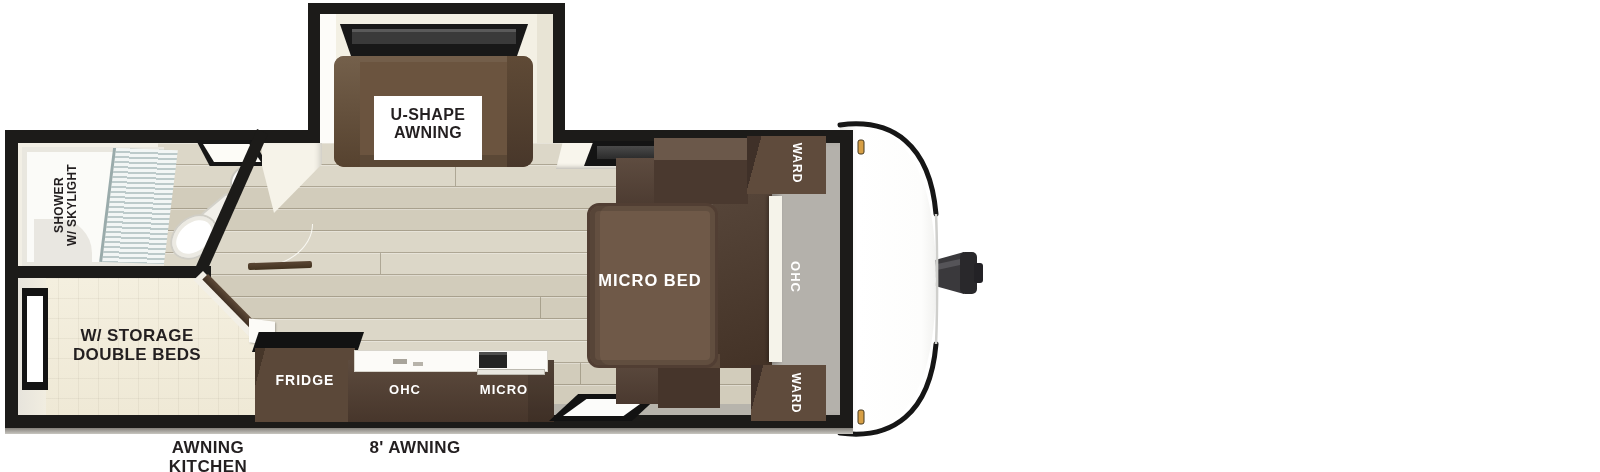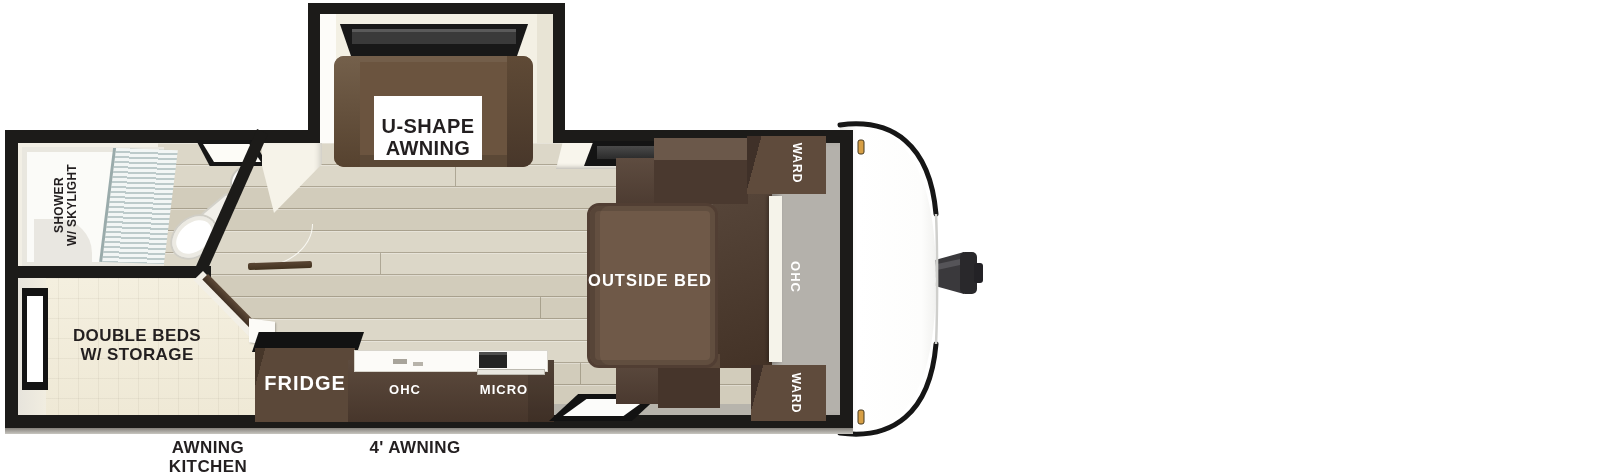--- a/index.html
+++ b/index.html
@@ -76,7 +76,7 @@
     <div class="abs" style="left:173px;top:0;width:26px;height:111px;background:linear-gradient(#5f4a36,#48372a);border-radius:0 10px 10px 0;"></div>
   </div>
   <div class="abs" style="left:374px;top:96px;width:108px;height:64px;background:#ffffff;">
-    <div class="lbl" style="font-size:20px;margin-top:19px;">
+    <div class="lbl" style="font-size:16px;margin-top:10px;">
       <div>U-SHAPE</div>
       <div>AWNING</div>
     </div>

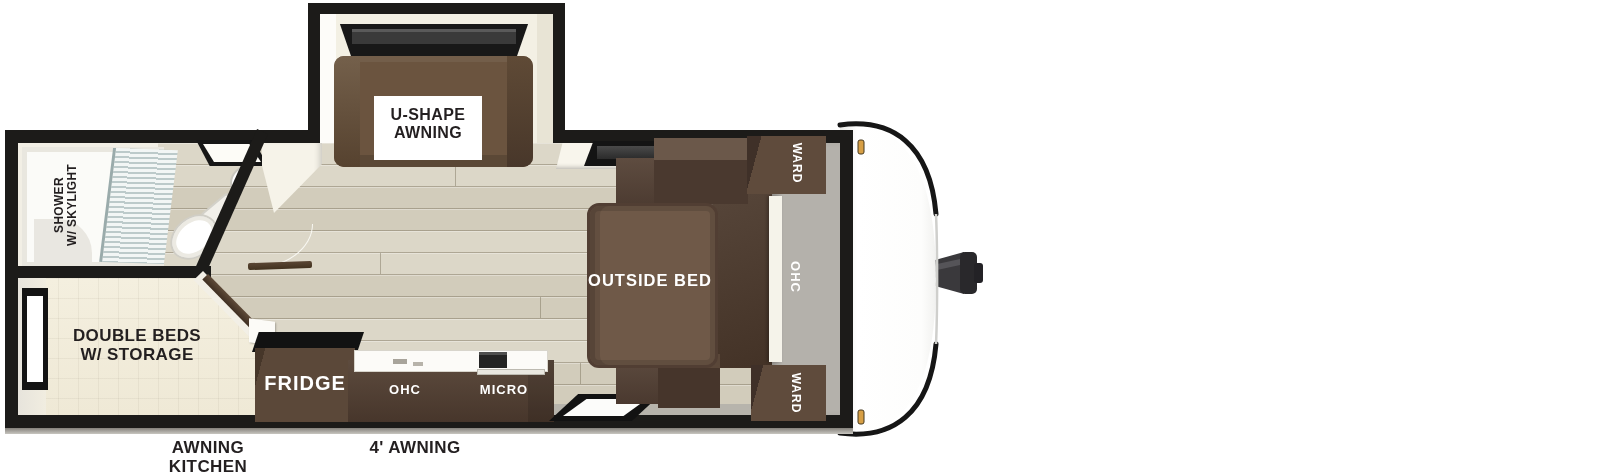--- a/index.html
+++ b/index.html
@@ -149,7 +149,7 @@
   <div class="abs" style="left:751px;top:365px;width:75px;height:56px;background:linear-gradient(105deg,#3f3028 0 12px,#5f4b3c 12px);"></div>
   <div class="abs lblw rot90" style="left:796px;top:393px;font-size:12px;">WARD</div>
   <div class="abs" style="left:587px;top:203px;width:125px;height:159px;background:#6f5948;border:3px solid #513e33;border-radius:12px;box-shadow:inset 0 0 0 5px rgba(0,0,0,.12), inset 10px 0 0 rgba(0,0,0,.10);"></div>
-  <div class="abs lblw" style="left:585px;top:271px;width:130px;font-size:16.5px;">OUTSIDE BED</div>
+  <div class="abs lblw" style="left:585px;top:271px;width:130px;font-size:16.5px;">MICRO BED</div>
 
   <div class="abs" style="left:5px;top:428px;width:848px;height:6px;background:linear-gradient(#84817b,#c8c6c0);"></div>
 

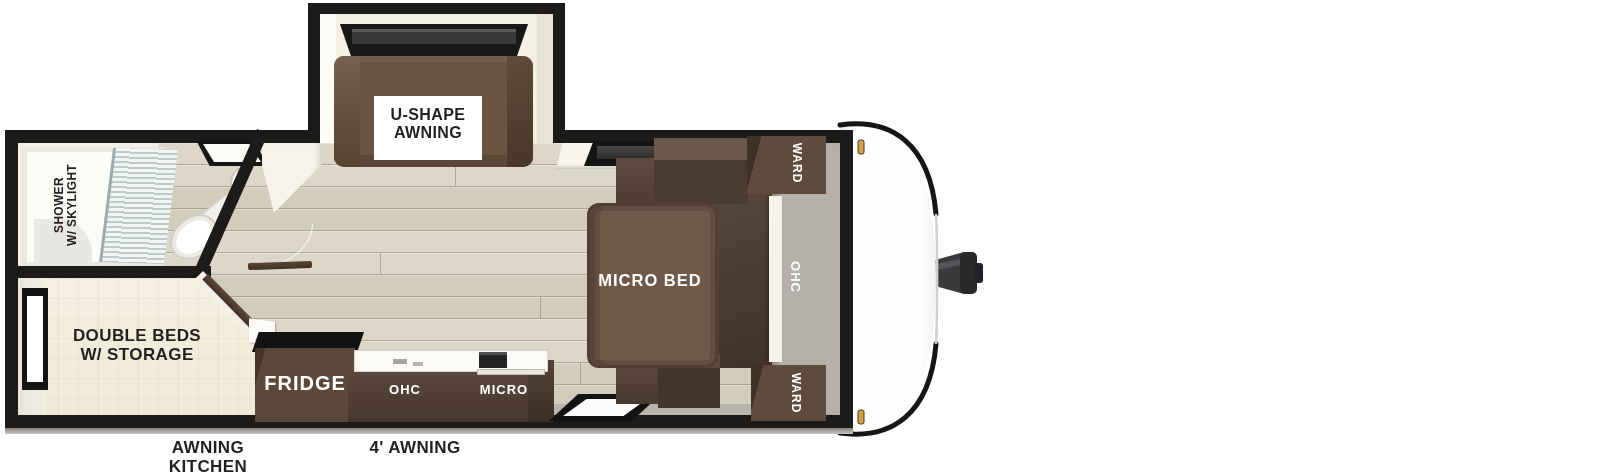--- a/index.html
+++ b/index.html
@@ -116,8 +116,8 @@
   <div class="abs" style="left:203px;top:271px;width:80px;height:13px;background:#f2efe6;transform:rotate(45.5deg);transform-origin:0 0;"></div>
   <div class="abs" style="left:208px;top:274px;width:72px;height:8px;background:linear-gradient(#5e4a38,#3f2f22);transform:rotate(45.5deg);transform-origin:0 0;"></div>
   <div class="abs lbl" style="left:57px;top:326px;width:160px;font-size:17px;">
+    <div>W/ STORAGE</div>
     <div>DOUBLE BEDS</div>
-    <div>W/ STORAGE</div>
   </div>
 
   <div class="abs" style="left:550px;top:404px;width:225px;height:11px;background:#b7b4ac;"></div>

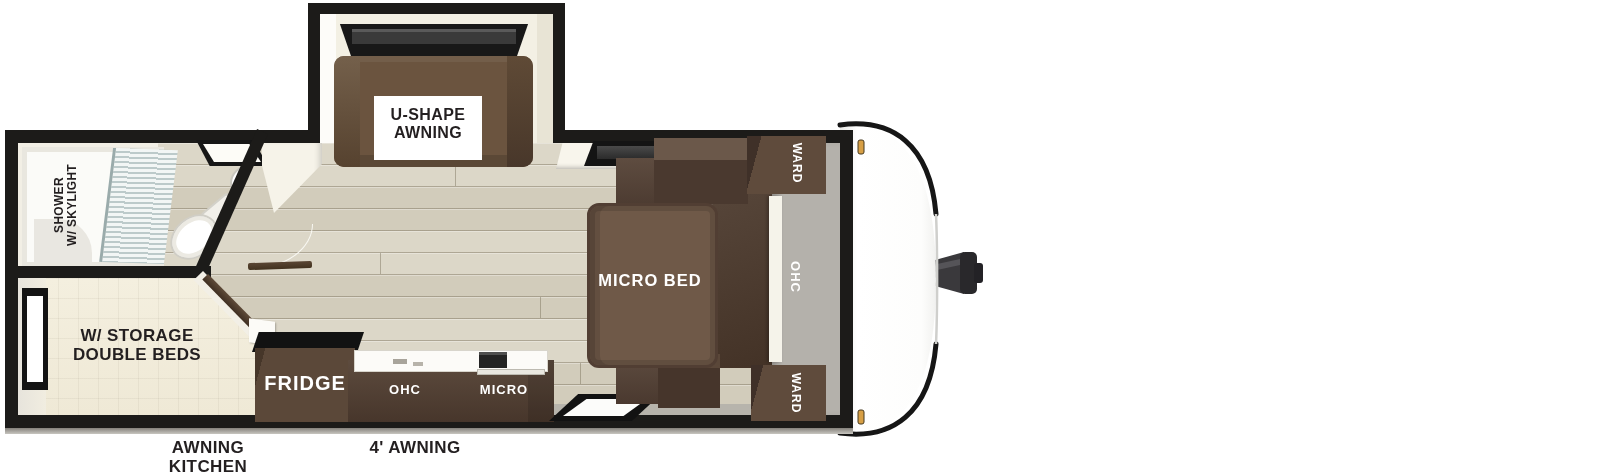--- a/index.html
+++ b/index.html
@@ -124,7 +124,7 @@
   <div class="abs" style="left:249px;top:320px;width:26px;height:24px;background:#fcfbf7;transform:skewY(8deg);box-shadow:1px 1px 2px rgba(0,0,0,.25);"></div>
   <div class="abs" style="left:252px;top:332px;width:112px;height:20px;background:#121212;clip-path:polygon(6% 0,100% 0,94% 100%,0 100%);"></div>
   <div class="abs" style="left:255px;top:348px;width:100px;height:74px;background:linear-gradient(105deg,#463629 0 10px,#5b4839 10px 100%);"></div>
-  <div class="abs lblw" style="left:258px;top:372px;width:94px;font-size:20px;">FRIDGE</div>
+  <div class="abs lblw" style="left:258px;top:372px;width:94px;font-size:14px;">FRIDGE</div>
   <div class="abs" style="left:348px;top:360px;width:206px;height:62px;background:linear-gradient(#5d4b3e,#47362b);box-shadow:inset -26px 0 0 rgba(0,0,0,.12);"></div>
   <div class="abs" style="left:354px;top:350px;width:192px;height:20px;background:#fcfbf8;border:1px solid #d8d5cc;">
     <div class="abs" style="left:38px;top:8px;width:14px;height:5px;background:#a8a49b;"></div>

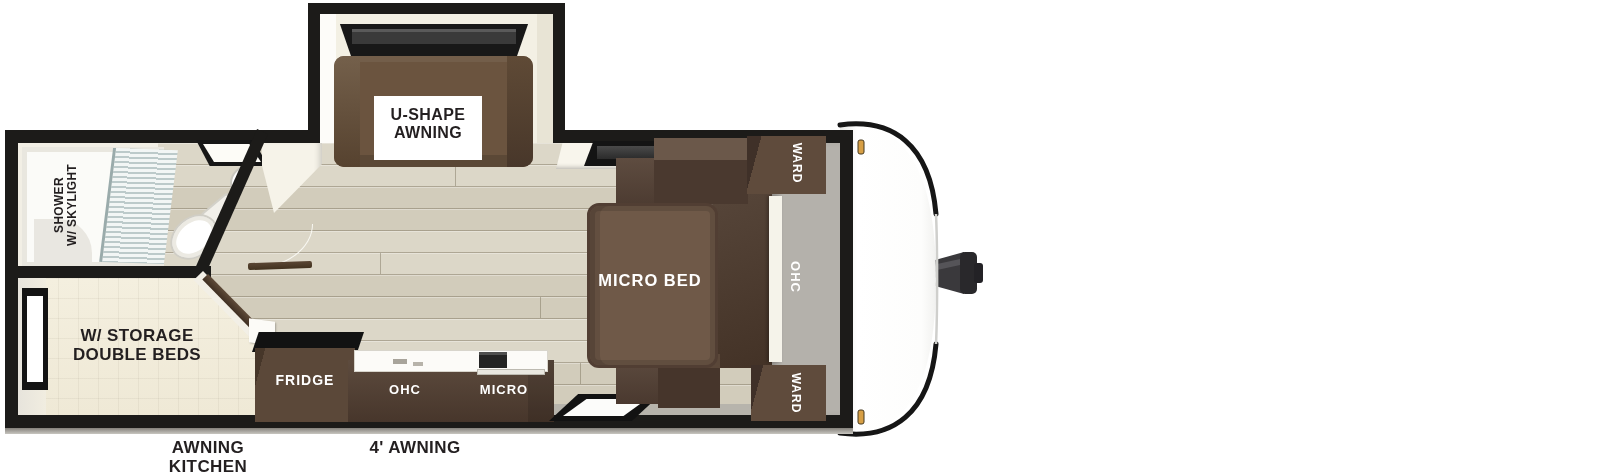--- a/index.html
+++ b/index.html
@@ -157,7 +157,7 @@
     <div>AWNING</div>
     <div>KITCHEN</div>
   </div>
-  <div class="abs lbl" style="left:340px;top:438px;width:150px;font-size:17px;">4' AWNING</div>
+  <div class="abs lbl" style="left:340px;top:438px;width:150px;font-size:17px;">8' AWNING</div>
 
 </div>
 

